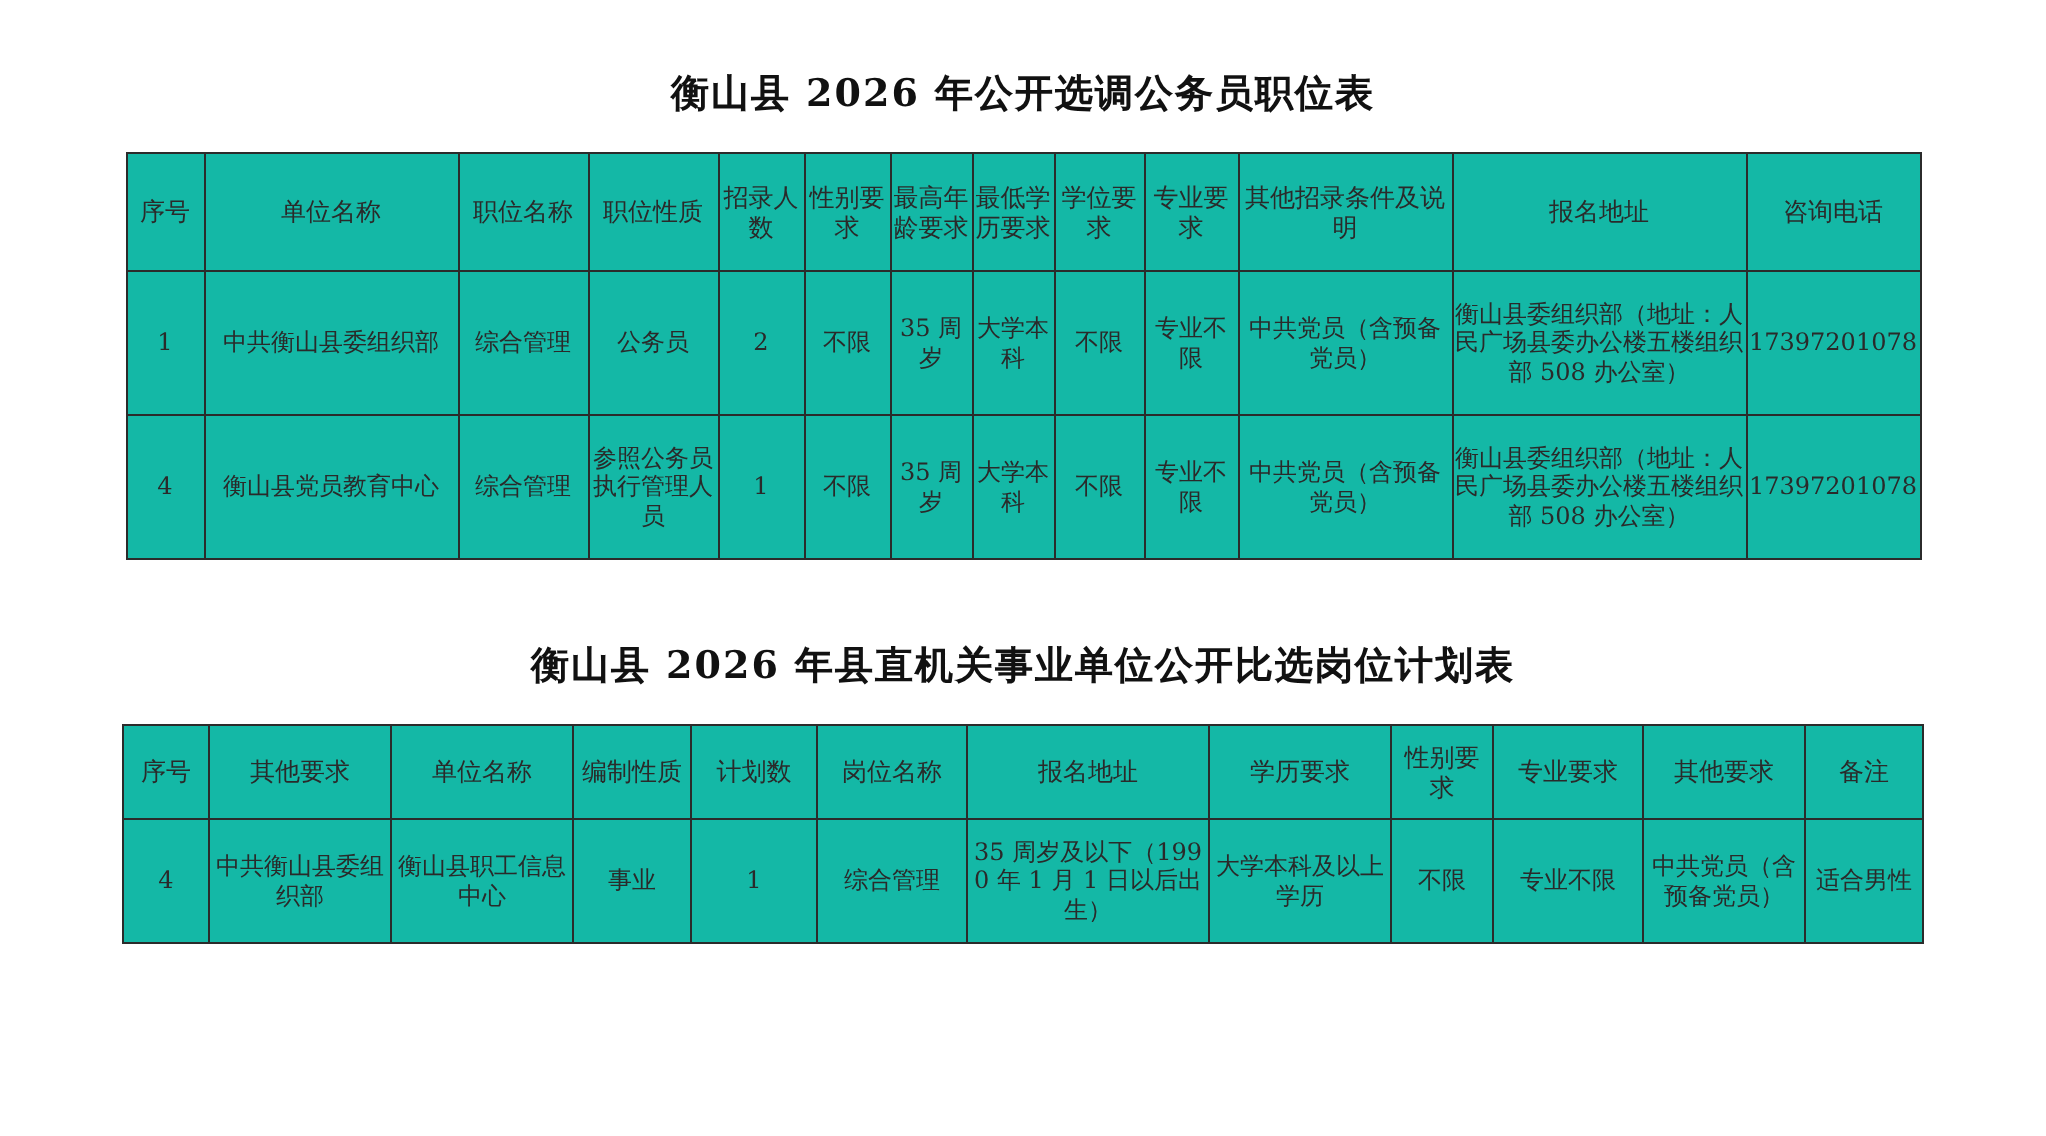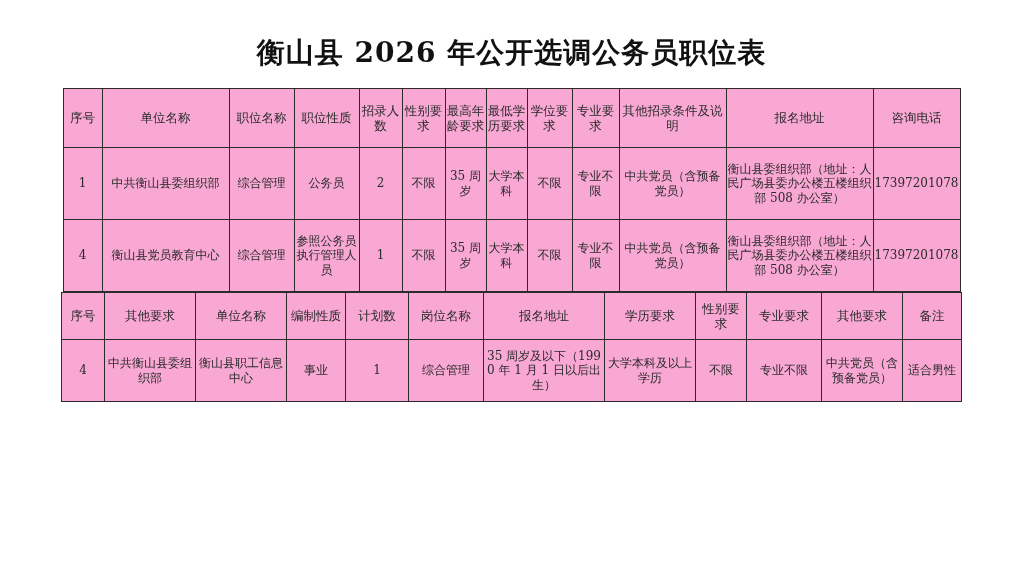--- a/index.html
+++ b/index.html
@@ -22,7 +22,7 @@
   }
   .doc-title {
     text-align: center;
-    font-size: 28px;
+    font-size: 19px;
     font-weight: bold;
     letter-spacing: 1px;
     color: #111;

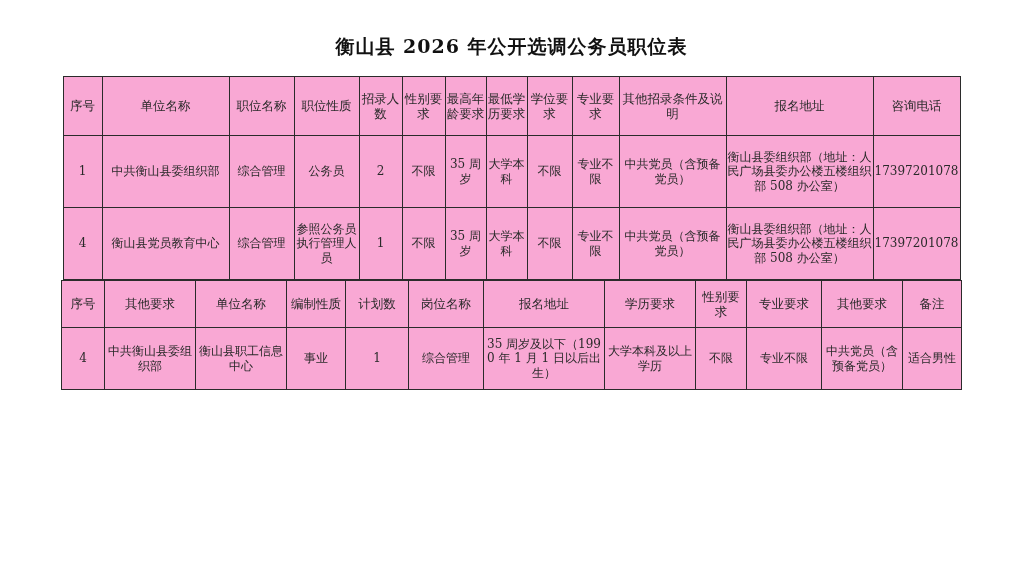--- a/index.html
+++ b/index.html
@@ -34,7 +34,7 @@
     border-collapse: collapse;
     table-layout: fixed;
     margin: 0 auto;
-    background: #f9a8d4;
+    background: #14b8a6;
   }
   table.tbl td, table.tbl th {
     border: 1px solid #2b2b2b;

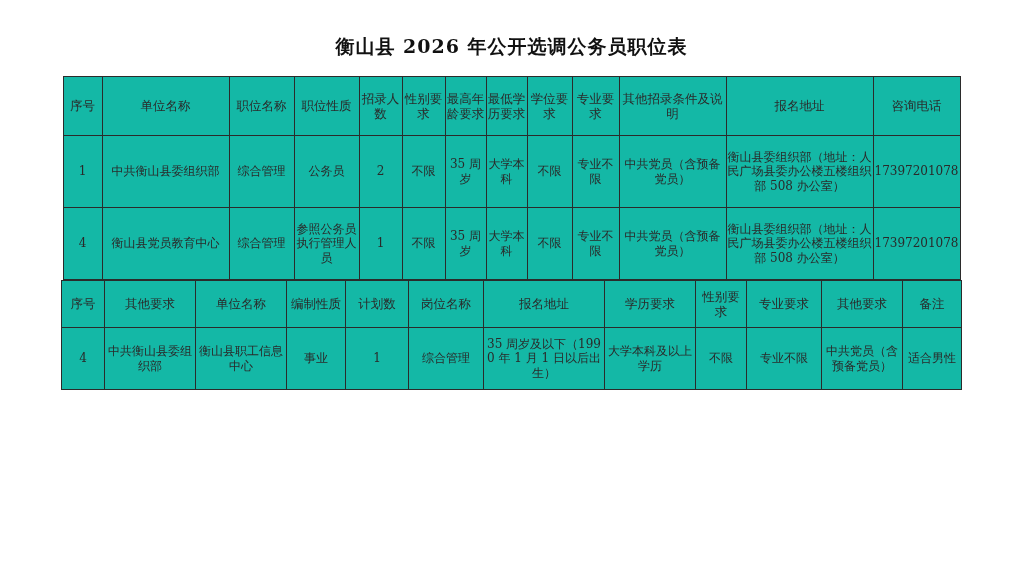--- a/index.html
+++ b/index.html
@@ -154,6 +154,7 @@
     </tbody>
   </table>
 
+  <h1 class="doc-title" id="title2">衡山县 2026 年县直机关事业单位公开比选岗位计划表</h1>
 
   <table class="tbl" id="table2">
     <thead>

